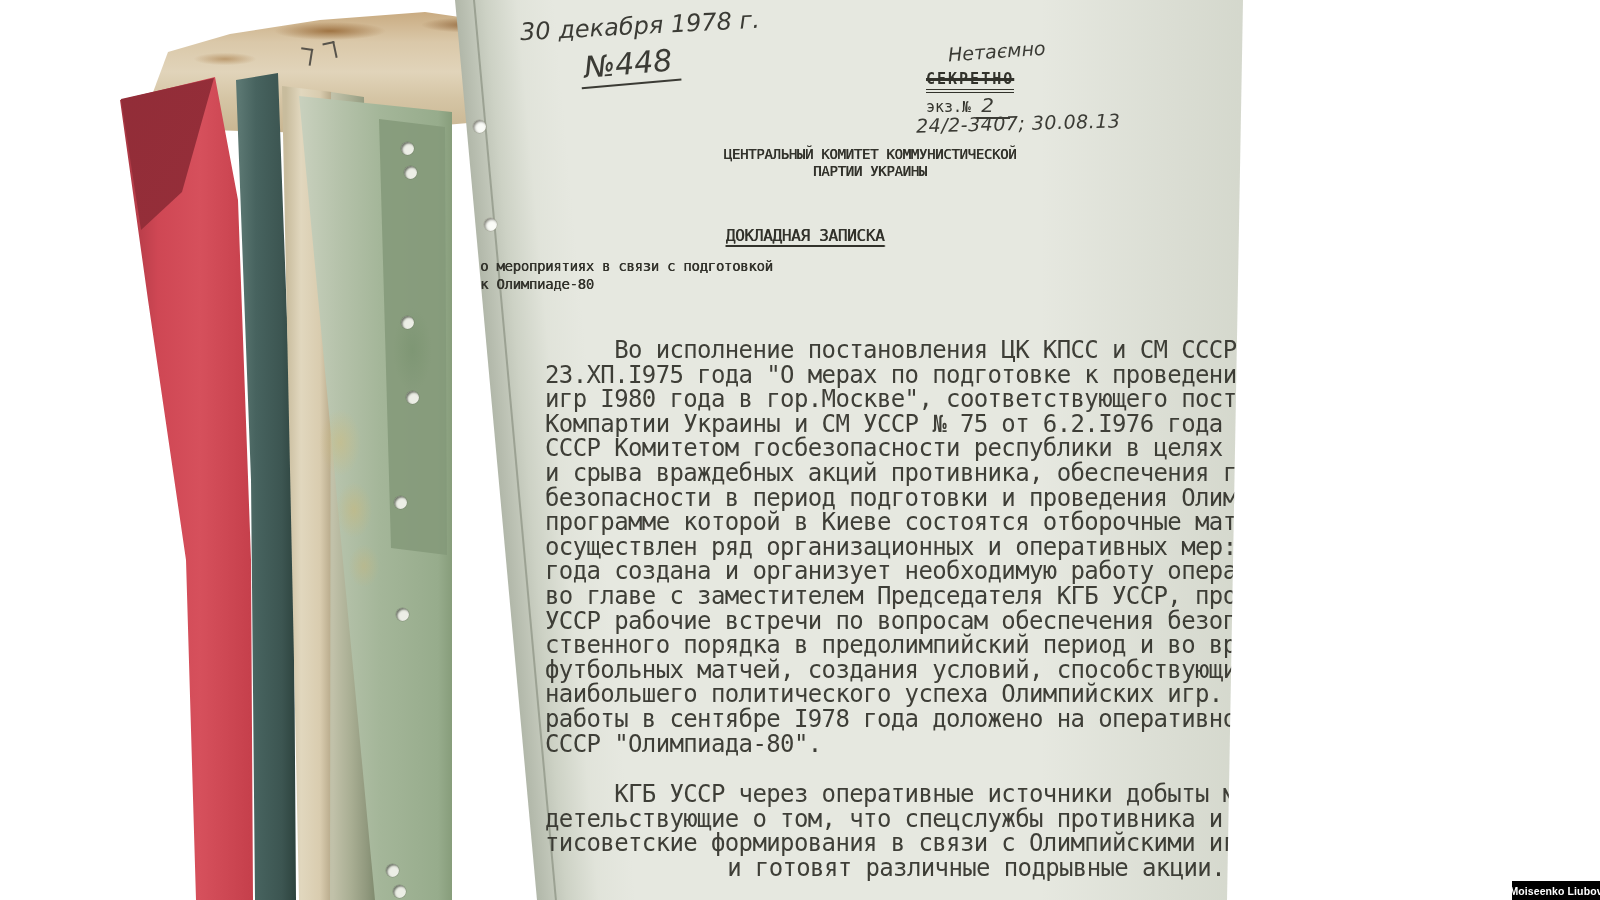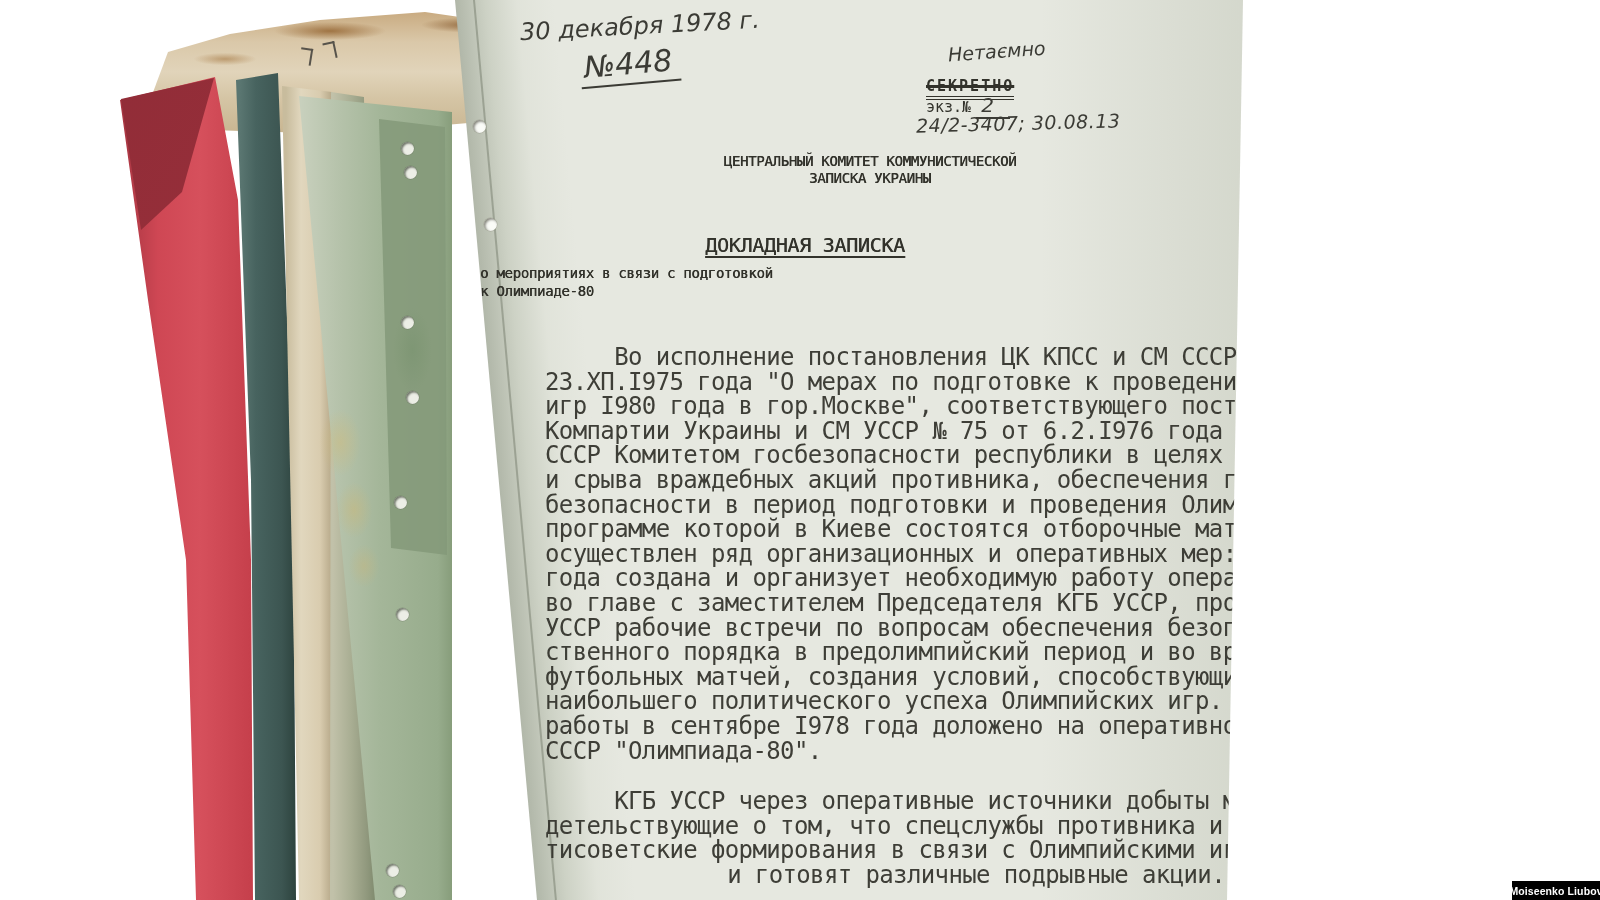--- a/index.html
+++ b/index.html
@@ -58,7 +58,7 @@
     background:rgba(103,110,93,.42);}
 
   
-  .typed{font-family:"DejaVu Sans Mono",monospace;color:#32322b;margin-top:7px;}
+  .typed{font-family:"DejaVu Sans Mono",monospace;color:#32322b;}
   .hand{font-family:"DejaVu Sans",sans-serif;font-style:italic;color:#3b3b35;}
   #annot-date{left:520px;top:12px;font-size:24px;transform:rotate(-3deg);white-space:nowrap;}
   #annot-number{left:580px;top:46px;font-size:30px;transform:rotate(-5deg);border-bottom:2.5px solid #3b3b35;padding:0 8px 2px 4px;}

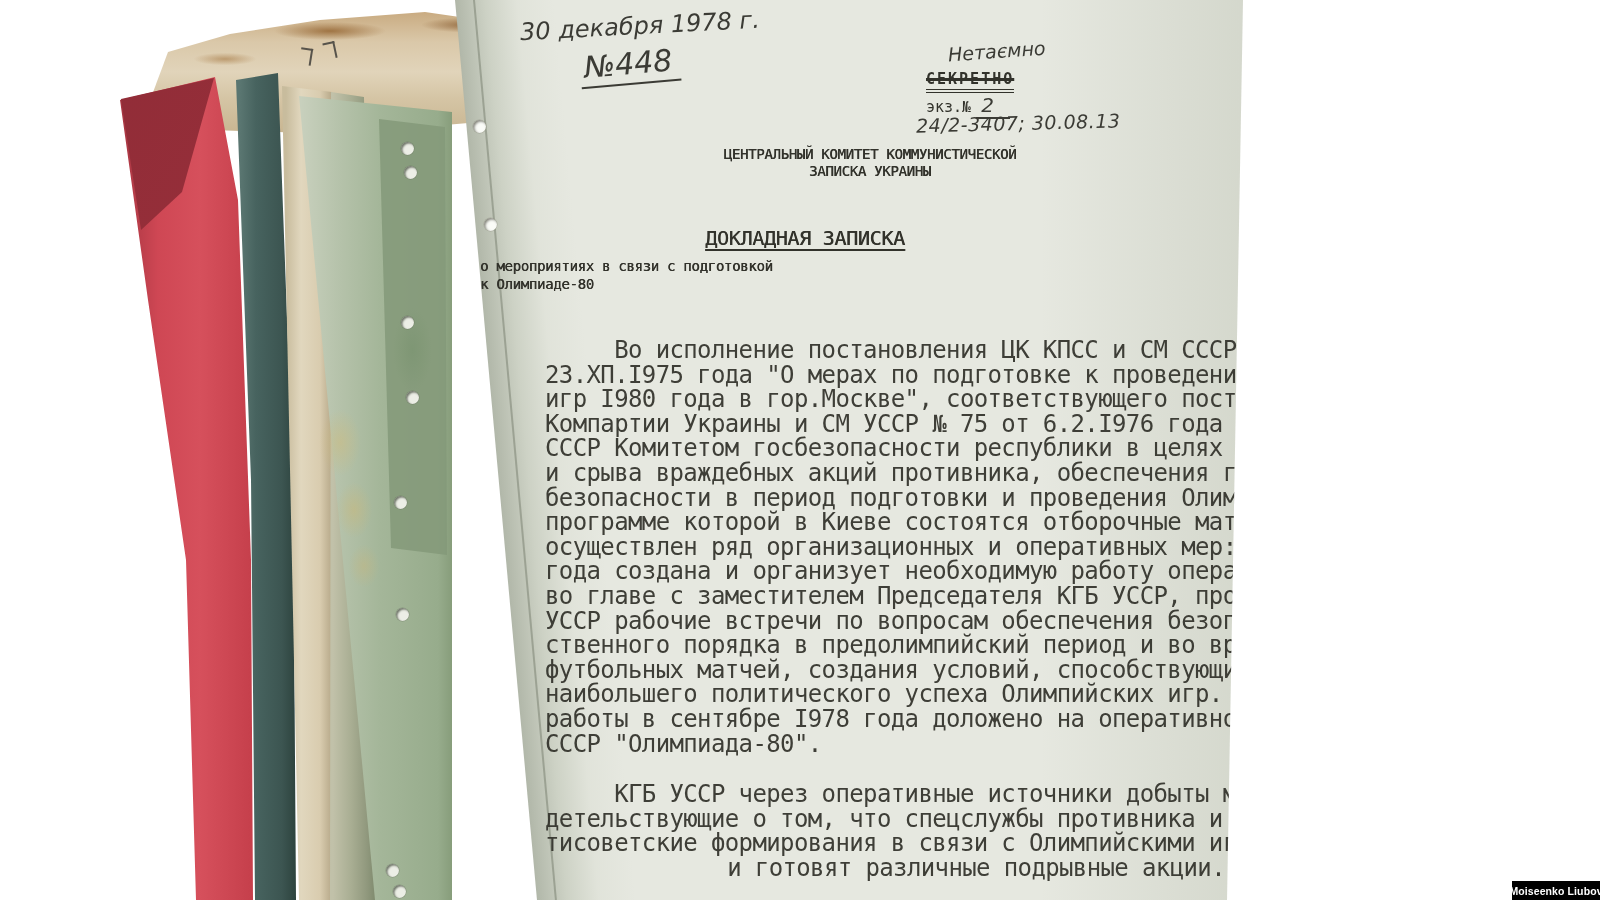--- a/index.html
+++ b/index.html
@@ -136,7 +136,7 @@
     <div id="annot-ref" class="abs hand">24/2-3407; 30.08.13</div>
 
     <div id="org-name" class="abs typed">ЦЕНТРАЛЬНЫЙ КОМИТЕТ КОММУНИСТИЧЕСКОЙ
-ЗАПИСКА УКРАИНЫ</div>
+ПАРТИИ УКРАИНЫ</div>
     <div id="doc-type" class="abs typed">ДОКЛАДНАЯ ЗАПИСКА</div>
     <div id="doc-subject" class="abs typed">о мероприятиях в связи с подготовкой
 к Олимпиаде-80</div>

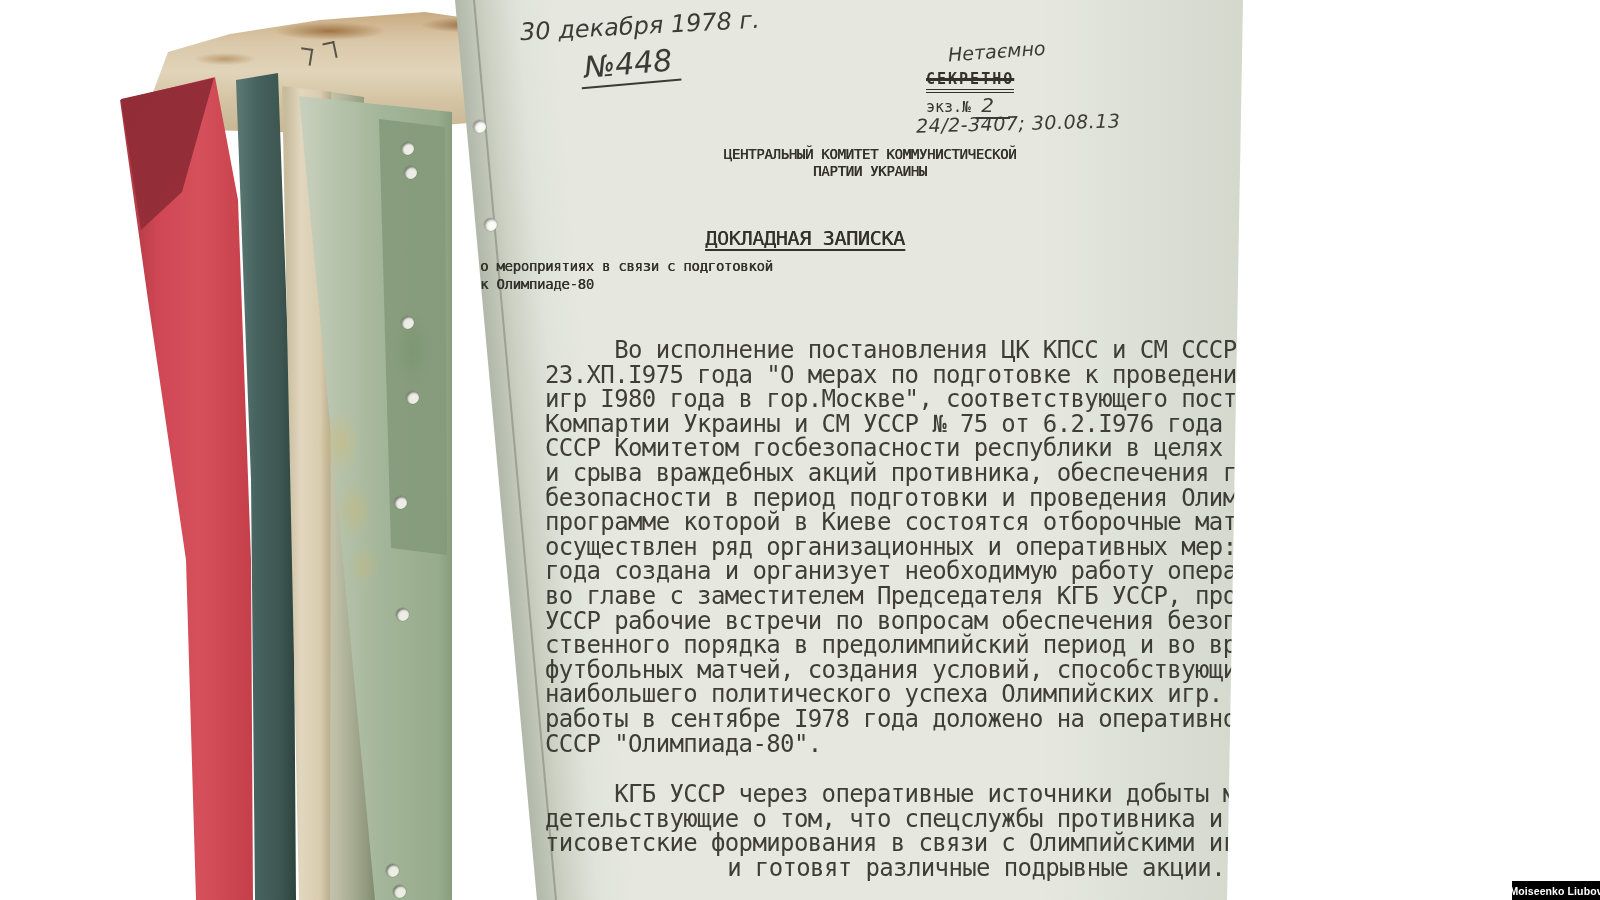--- a/index.html
+++ b/index.html
@@ -72,7 +72,7 @@
 
   #org-name{left:545px;top:146px;width:650px;text-align:center;font-size:14px;line-height:17px;
     letter-spacing:-.3px;white-space:pre;text-shadow:.4px 0 0 currentColor;}
-  #doc-type{left:480px;top:226px;width:650px;text-align:center;font-size:20px;letter-spacing:-.3px;
+  #doc-type{left:480px;top:226px;width:650px;text-align:center;font-size:16px;letter-spacing:-.3px;
     text-decoration:underline;text-underline-offset:4px;text-decoration-thickness:1.6px;
     white-space:pre;text-shadow:.4px 0 0 currentColor;}
   #doc-subject{left:480px;top:258px;width:650px;text-align:left;font-size:14px;line-height:17.5px;

